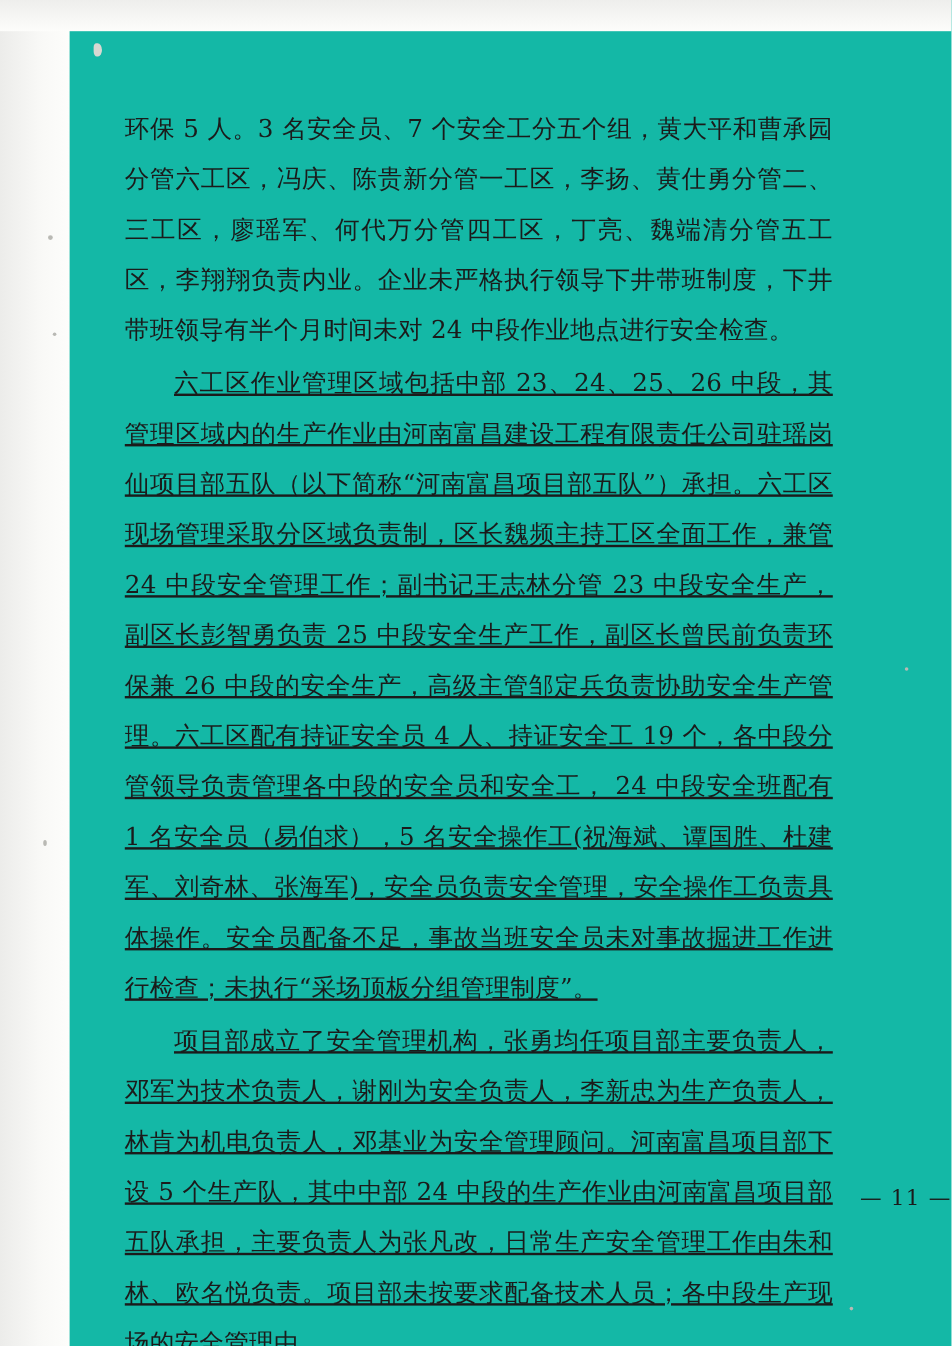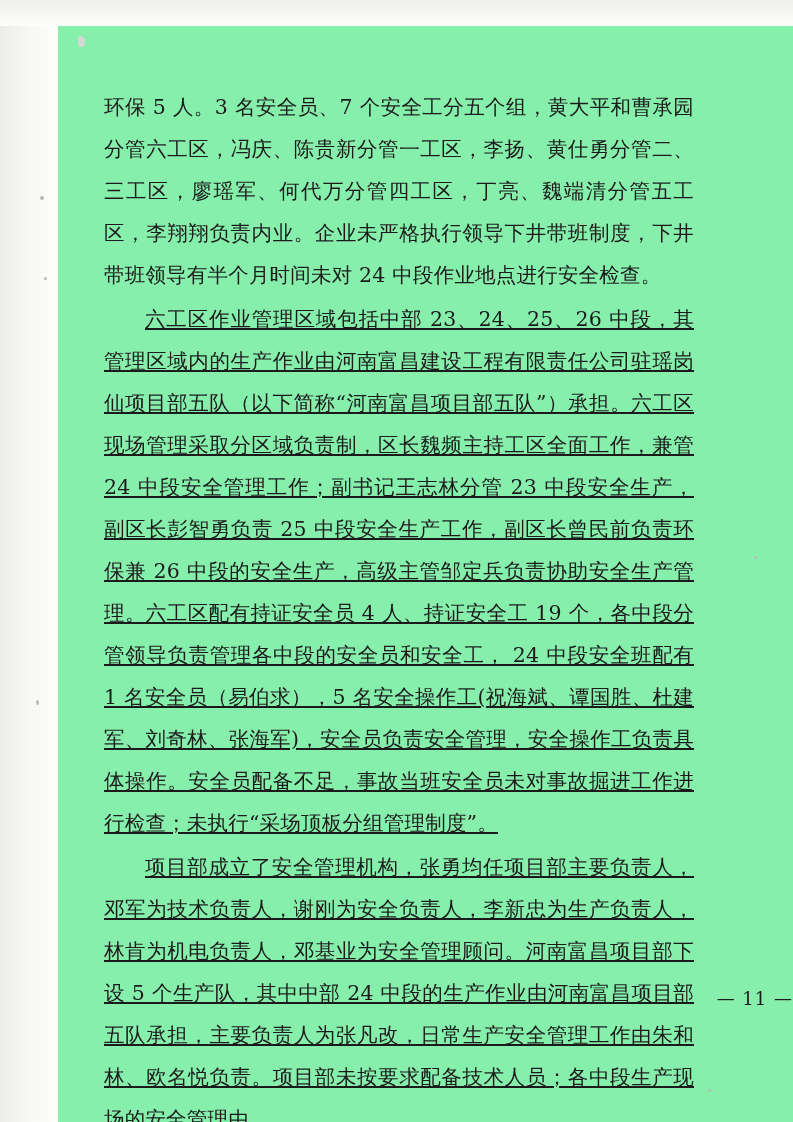--- a/index.html
+++ b/index.html
@@ -19,7 +19,7 @@
   .page {
     position: absolute;
     inset: 0;
-    background: #86efac;
+    background: #14b8a6;
   }
 
   

